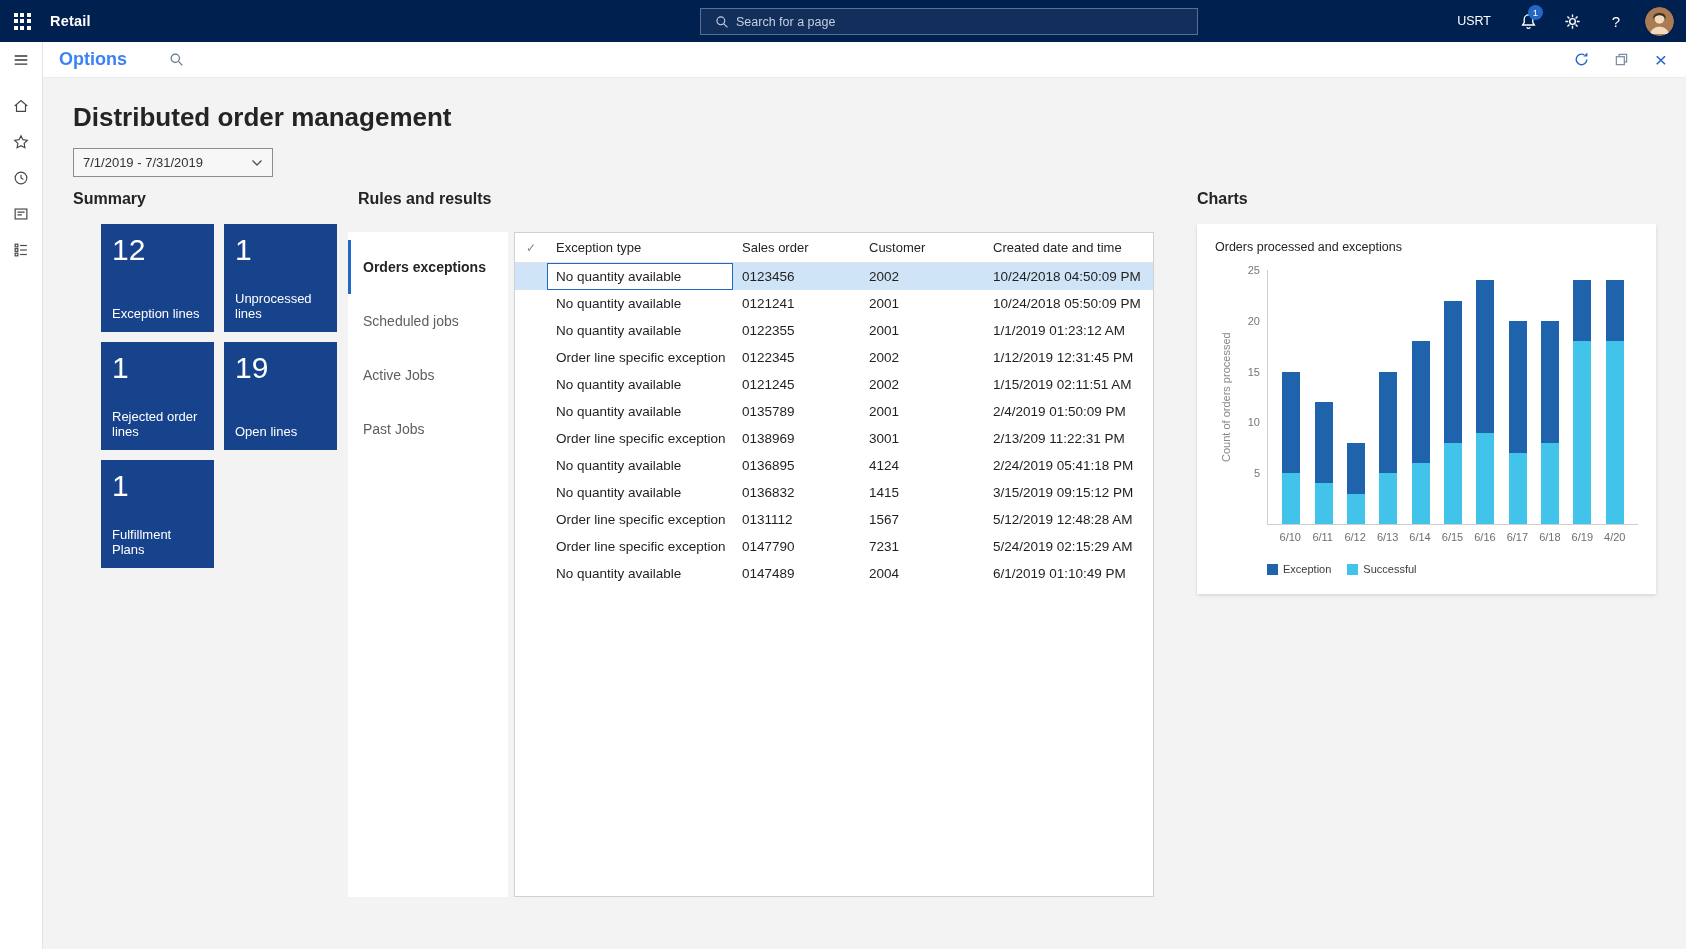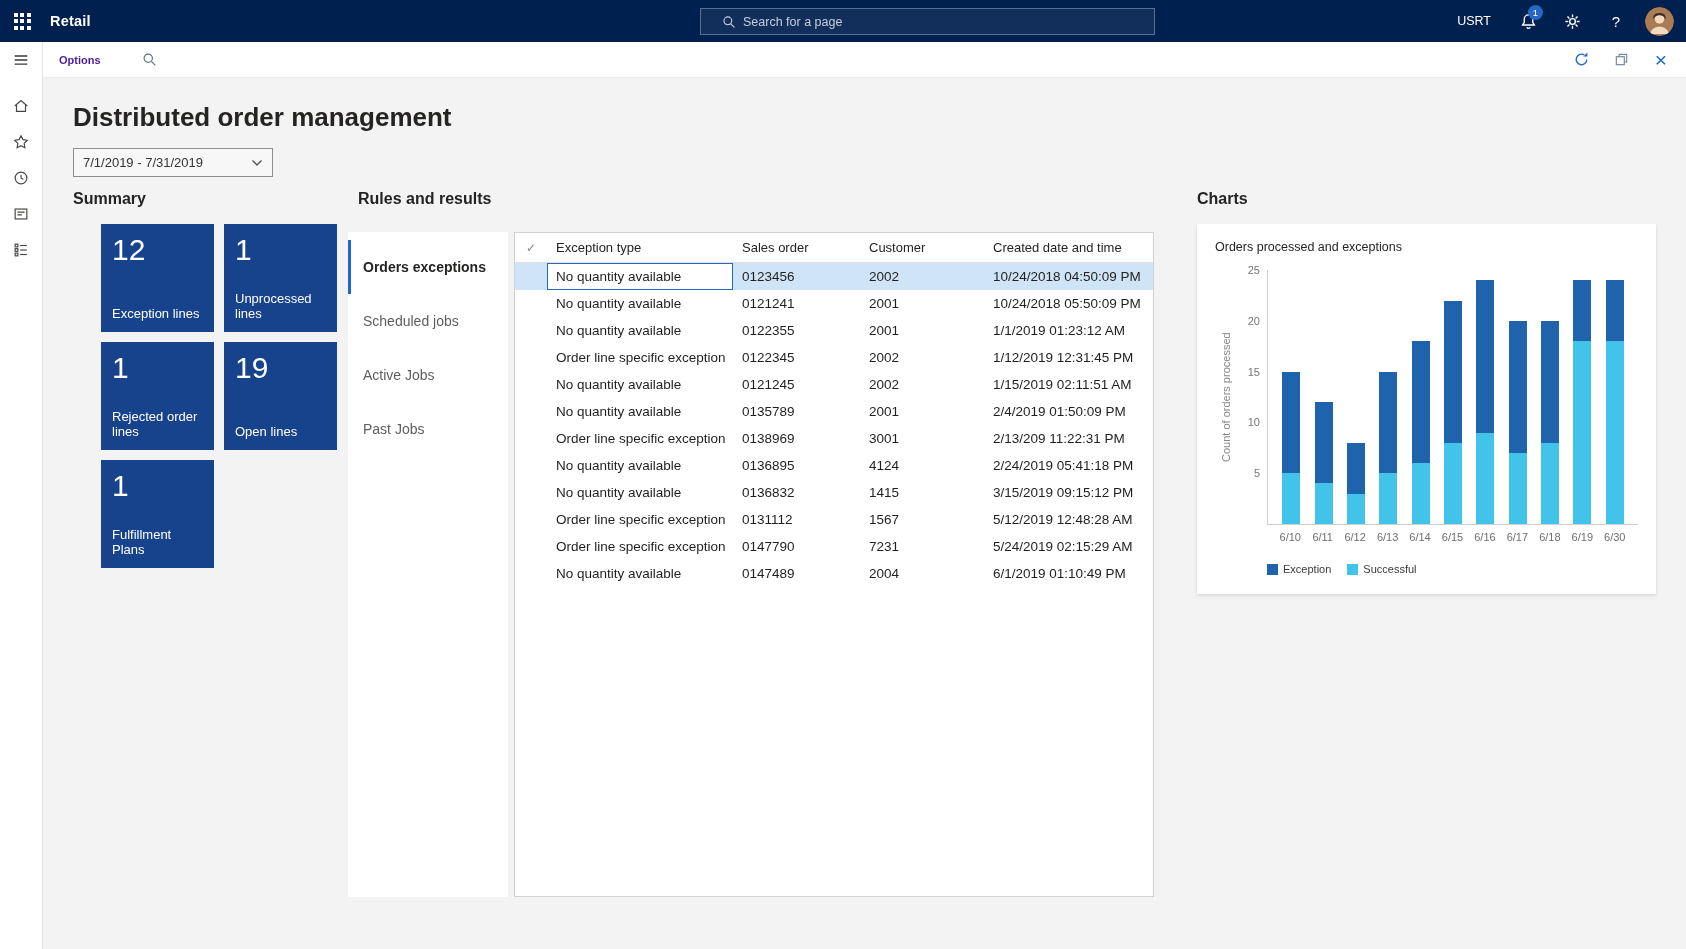--- a/index.html
+++ b/index.html
@@ -19,7 +19,7 @@
   .waffle-grid { display:grid; grid-template-columns:repeat(3,4px); grid-gap:2.5px; }
   .waffle-grid span { width:4px; height:4px; background:#fff; }
   .app-name { color:#fff; font-size:14.5px; font-weight:bold; margin-left:6px; letter-spacing:.2px; }
-  .topbar-search { position:absolute; left:700px; top:8px; width:455px; height:27px; border:1px solid #5a6f94; background:rgba(255,255,255,.07); display:flex; align-items:center; padding:0 21px; }
+  .topbar-search { position:absolute; left:700px; top:8px; width:498px; height:27px; border:1px solid #5a6f94; background:rgba(255,255,255,.07); display:flex; align-items:center; padding:0 14px; }
   .topbar-search input { flex:1; background:transparent; border:none; outline:none; color:#fff; font-size:12.5px; margin-left:7px; font-family:inherit; }
   .topbar-search input::placeholder { color:#c4cede; }
   .topbar-right { position:absolute; right:8px; top:0; height:42px; display:flex; align-items:center; gap:6px; }

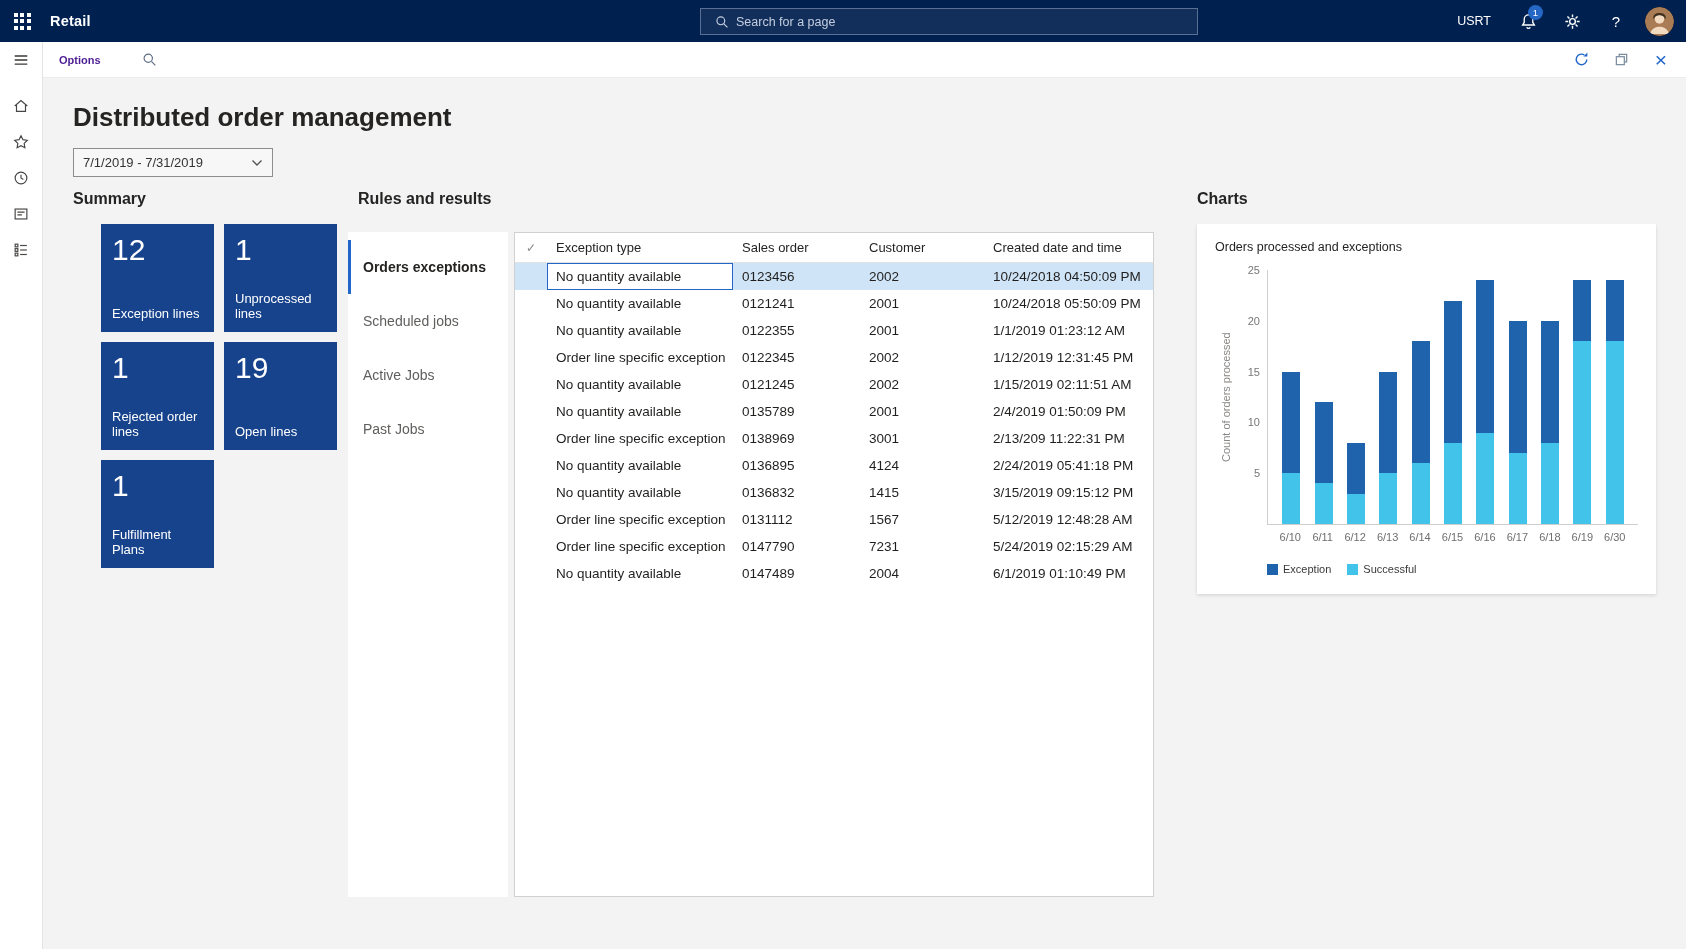--- a/index.html
+++ b/index.html
@@ -31,7 +31,7 @@
 
   
   .cmdbar { position:absolute; top:42px; left:43px; right:0; height:36px; background:#fff; border-bottom:1px solid #ececec; display:flex; align-items:center; z-index:10; }
-  .options-label { font-size:11px; font-weight:bold; color:#4c1d95; margin-left:16px; cursor:pointer; }
+  .options-label { font-size:18px; font-weight:bold; color:#3b82f6; margin-left:16px; cursor:pointer; }
   .cmd-find-btn { margin-left:34px; }
   .cmdbar-right { margin-left:auto; display:flex; align-items:center; gap:10px; margin-right:10px; }
   .cmd-icon-btn { width:30px; height:30px; display:flex; align-items:center; justify-content:center; }

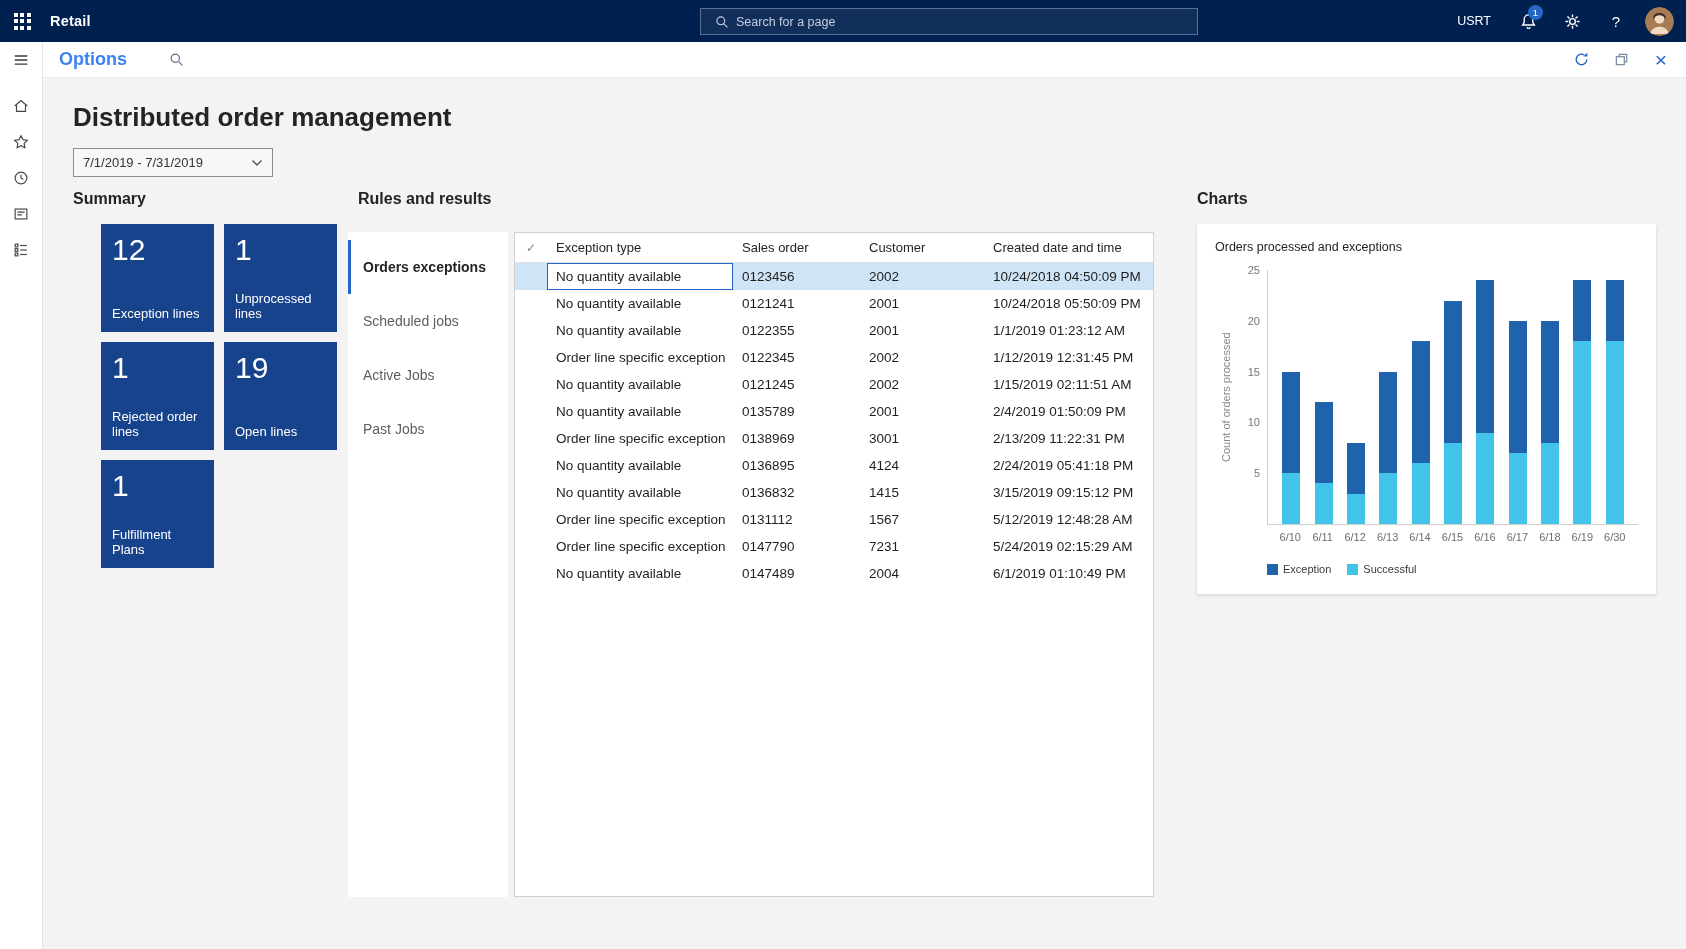--- a/index.html
+++ b/index.html
@@ -452,7 +452,7 @@
           <div class="xlabel">6/17</div>
           <div class="xlabel">6/18</div>
           <div class="xlabel">6/19</div>
-          <div class="xlabel">6/30</div>
+          <div class="xlabel">4/20</div>
         </div>
       <div class="legend">
           <span class="legend-item">

